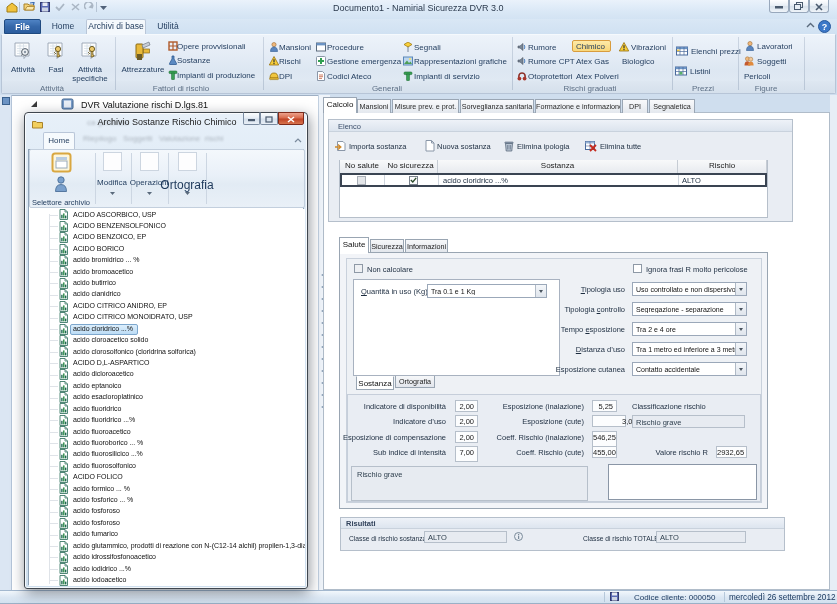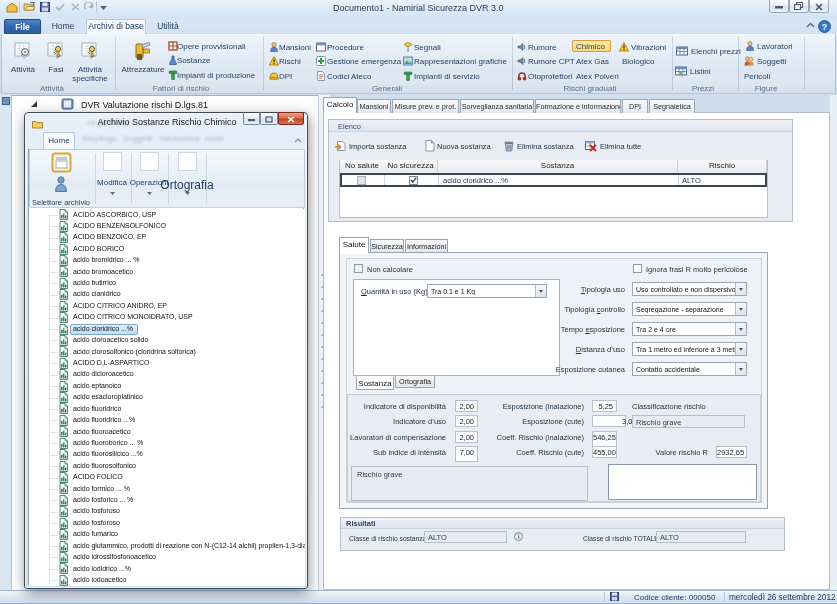--- a/index.html
+++ b/index.html
@@ -326,7 +326,7 @@
     <rect x="1.8" y="2" width="8.4" height="1.5" rx=".7" fill="#8a99ac" stroke="#5a6a7c" stroke-width=".6"></rect>
     <path d="M4.5 5 V9.5 M6 5 V9.5 M7.5 5 V9.5" stroke="#6a7a8c" stroke-width=".7"></path>
   </svg>
-<div class="lbl" style="left:517px;top:142px;">Elimina sostanza</div>
+<div class="lbl" style="left:517px;top:142px;">Elimina ipologia</div>
 <svg class="a" style="left:585px;top:140px;" width="12" height="12" viewBox="0 0 12 12">
     <rect x="0.5" y="1.5" width="9" height="8" fill="#fff" stroke="#4a6a9c"></rect>
     <rect x="0.5" y="1.5" width="9" height="2" fill="#9ab4d6"></rect>

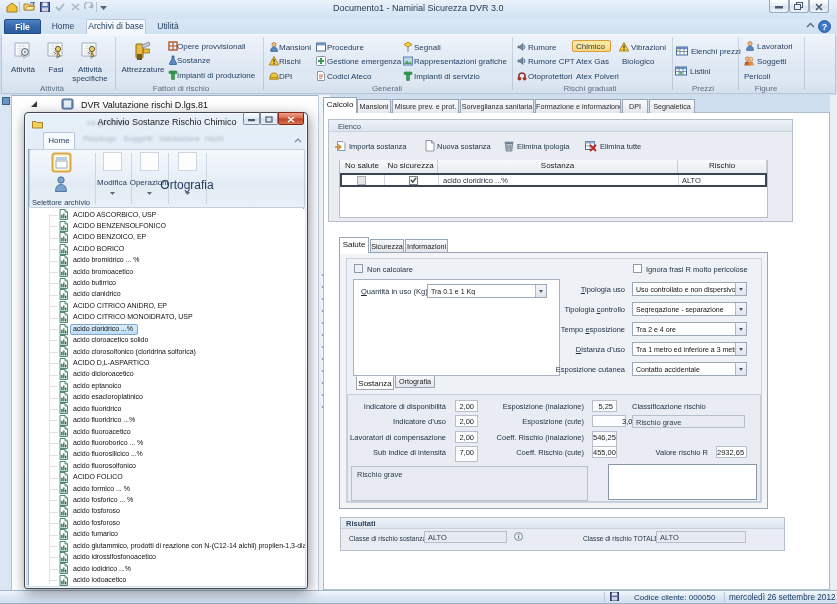--- a/index.html
+++ b/index.html
@@ -400,7 +400,7 @@
 <div class="vbox" style="left:455px;top:400px;width:23px;height:12px;">2,00</div>
 <div class="lblr" style="left:446px;top:417px;">Indicatore d’uso</div>
 <div class="vbox" style="left:455px;top:415px;width:23px;height:12px;">2,00</div>
-<div class="lblr" style="left:446px;top:433px;">Lavoratori di compensazione</div>
+<div class="lblr" style="left:446px;top:433px;">Esposizione di compensazione</div>
 <div class="vbox" style="left:455px;top:431px;width:23px;height:12px;">2,00</div>
 <div class="lblr" style="left:446px;top:448px;">Sub indice di intensità</div>
 <div class="vbox" style="left:455px;top:446px;width:23px;height:16px;">7,00</div>

